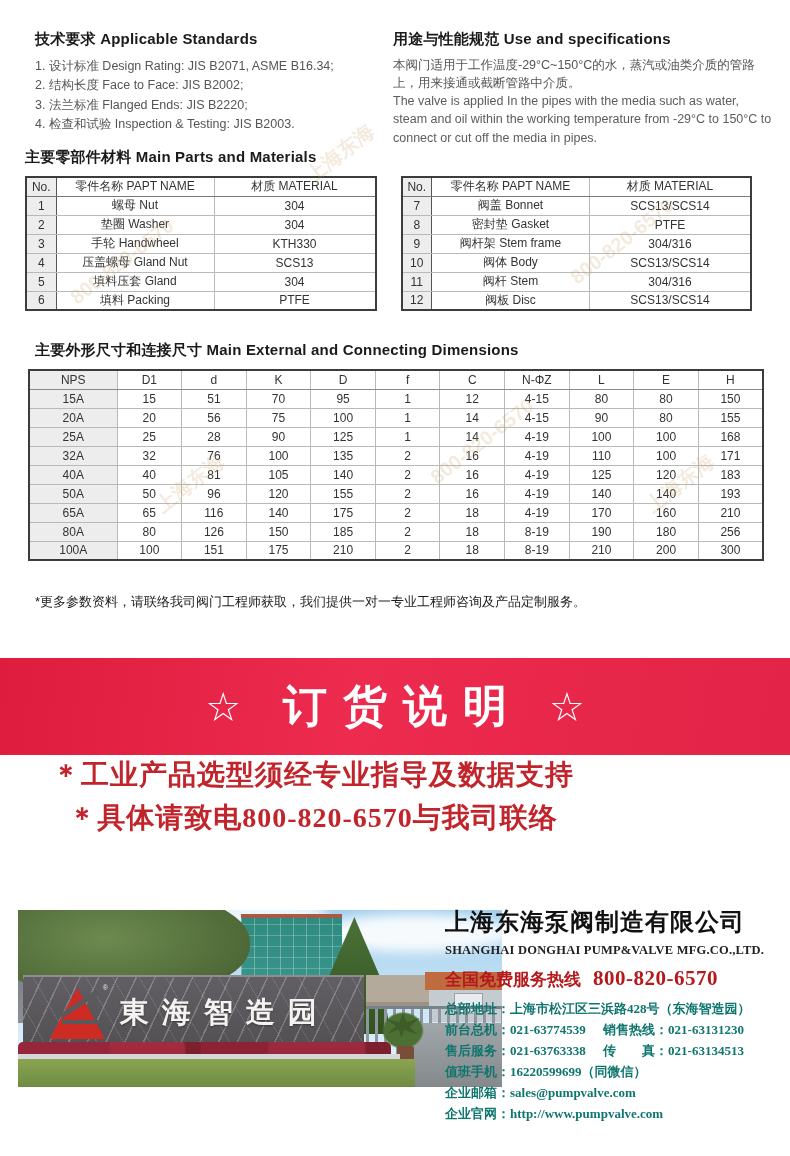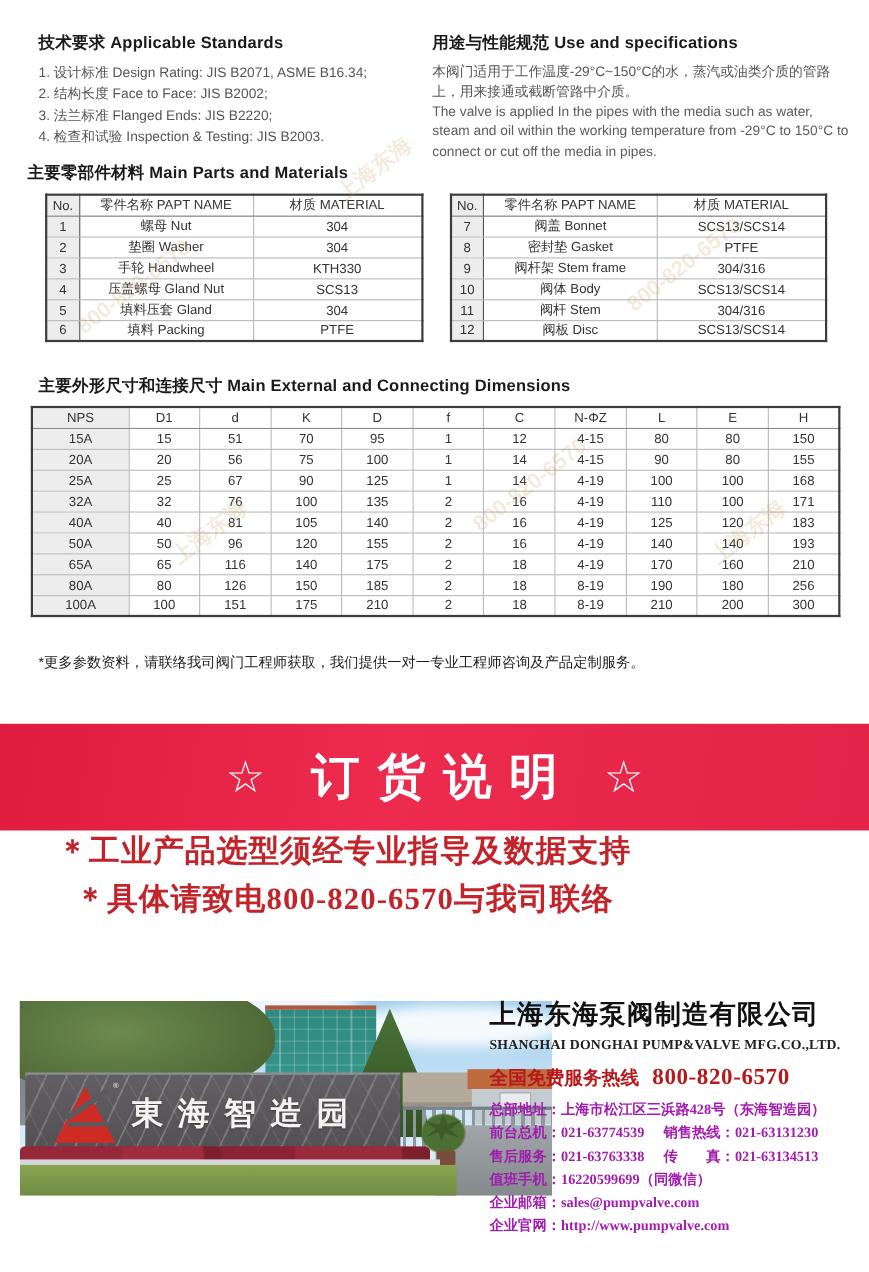--- a/index.html
+++ b/index.html
@@ -30,7 +30,7 @@
            color:#333; height:19px; padding:0 2px; overflow:hidden; white-space:nowrap; }
 
   .sec-parts { position:absolute; left:25px; top:148px; width:727px; z-index:2; }
-  .parts-wrap { display:flex; gap:24px; margin-top:9px;margin-left:16px; }
+  .parts-wrap { display:flex; gap:24px; margin-top:9px; }
   .parts-table { width:355px; }
   .parts-table th:first-child, .parts-table td:first-child { background:#ededed; border-right:1px solid #555; width:30px; }
   .parts-table th:nth-child(2), .parts-table td:nth-child(2) { width:158px; }

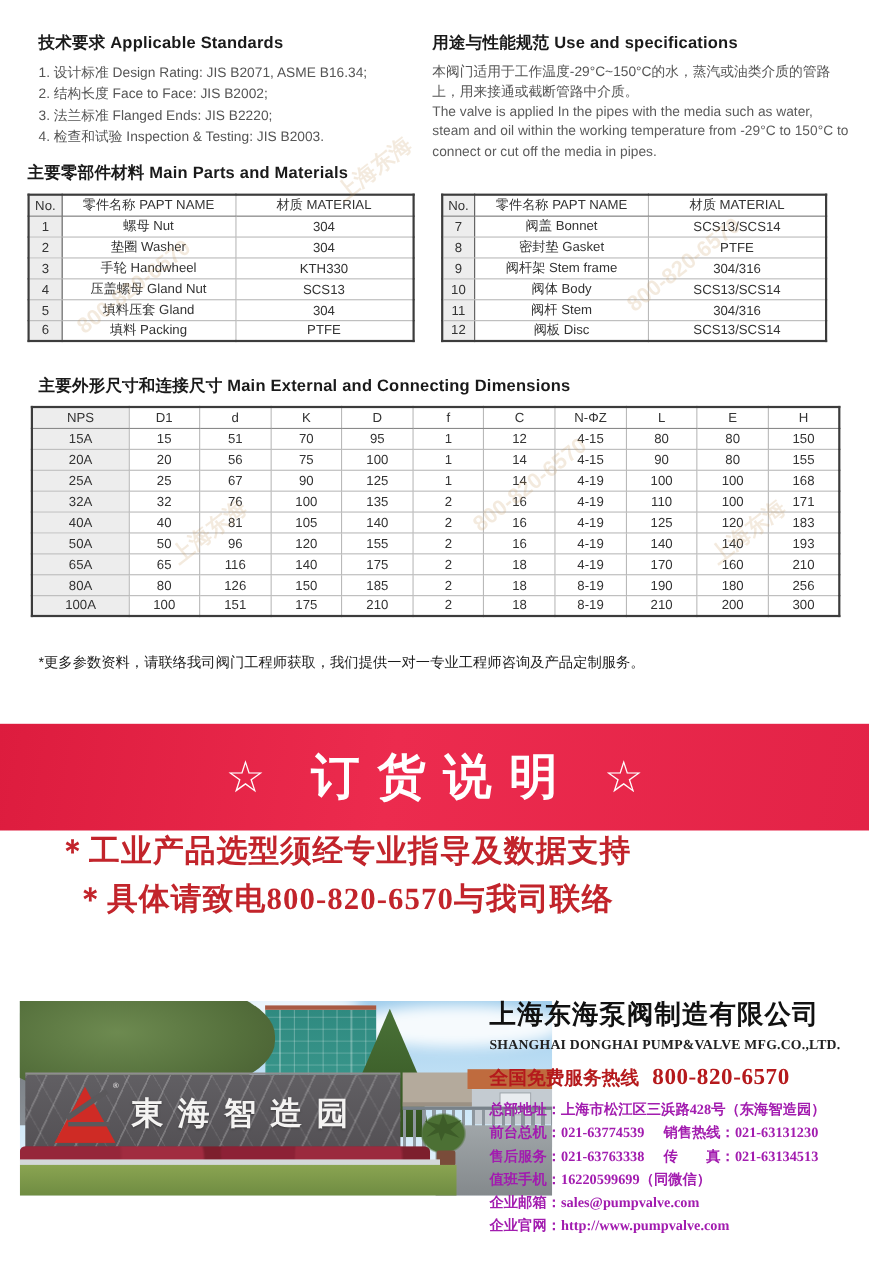--- a/index.html
+++ b/index.html
@@ -299,7 +299,7 @@
           <tr>
             <td>25A</td>
             <td>25</td>
-            <td>67</td>
+            <td>28</td>
             <td>90</td>
             <td>125</td>
             <td>1</td>

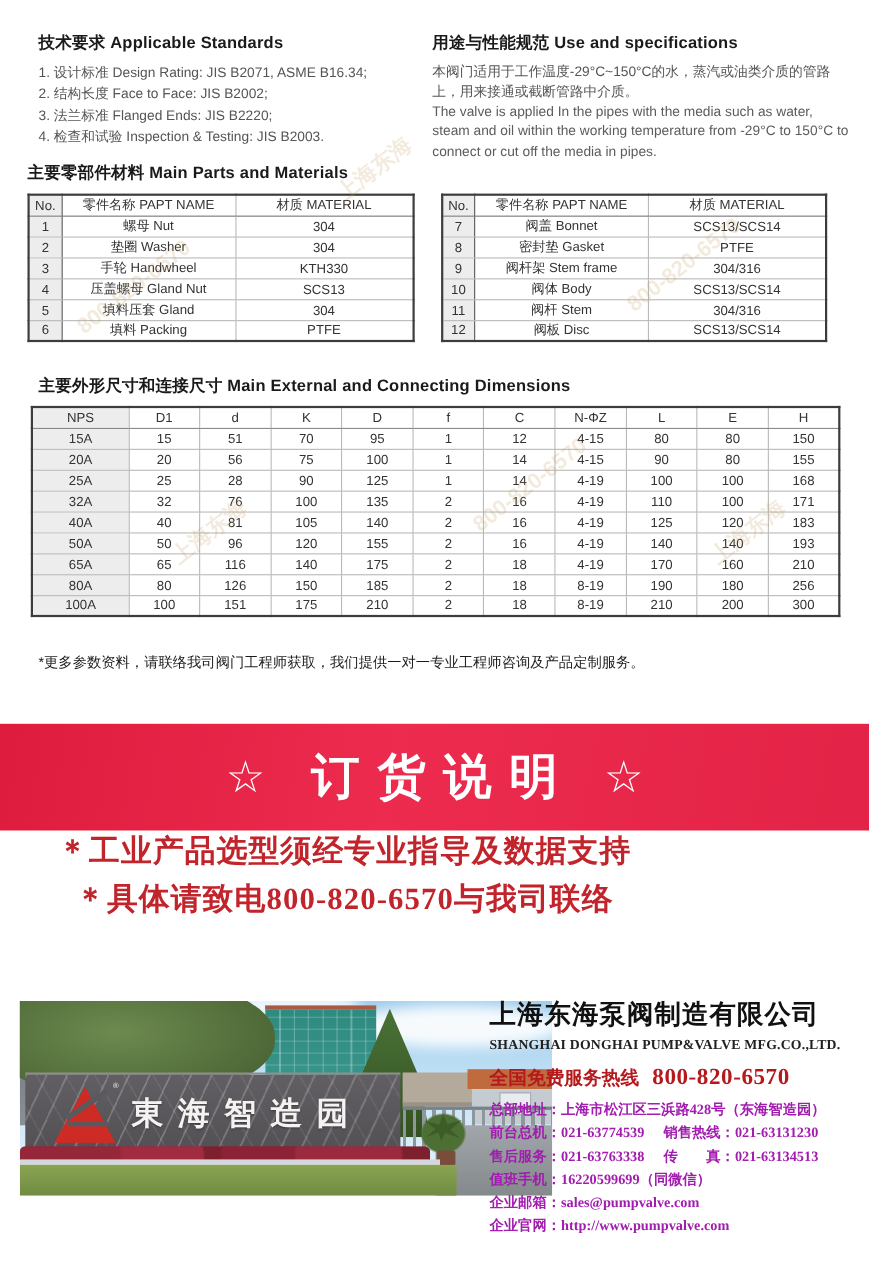--- a/index.html
+++ b/index.html
@@ -67,7 +67,7 @@
   .hotline .hl-number { font-size:21px; margin-left:8px; letter-spacing:.5px; }
   .contact-lines { margin-top:7px; }
   .contact-line { font-family:"Liberation Serif","DejaVu Serif",serif; font-weight:700;
-                  font-size:13px; color:#a21caf; line-height:21px; white-space:nowrap; }
+                  font-size:13px; color:#0f766e; line-height:21px; white-space:nowrap; }
   .contact-line .pair2 { margin-left:14px; }
 
   

